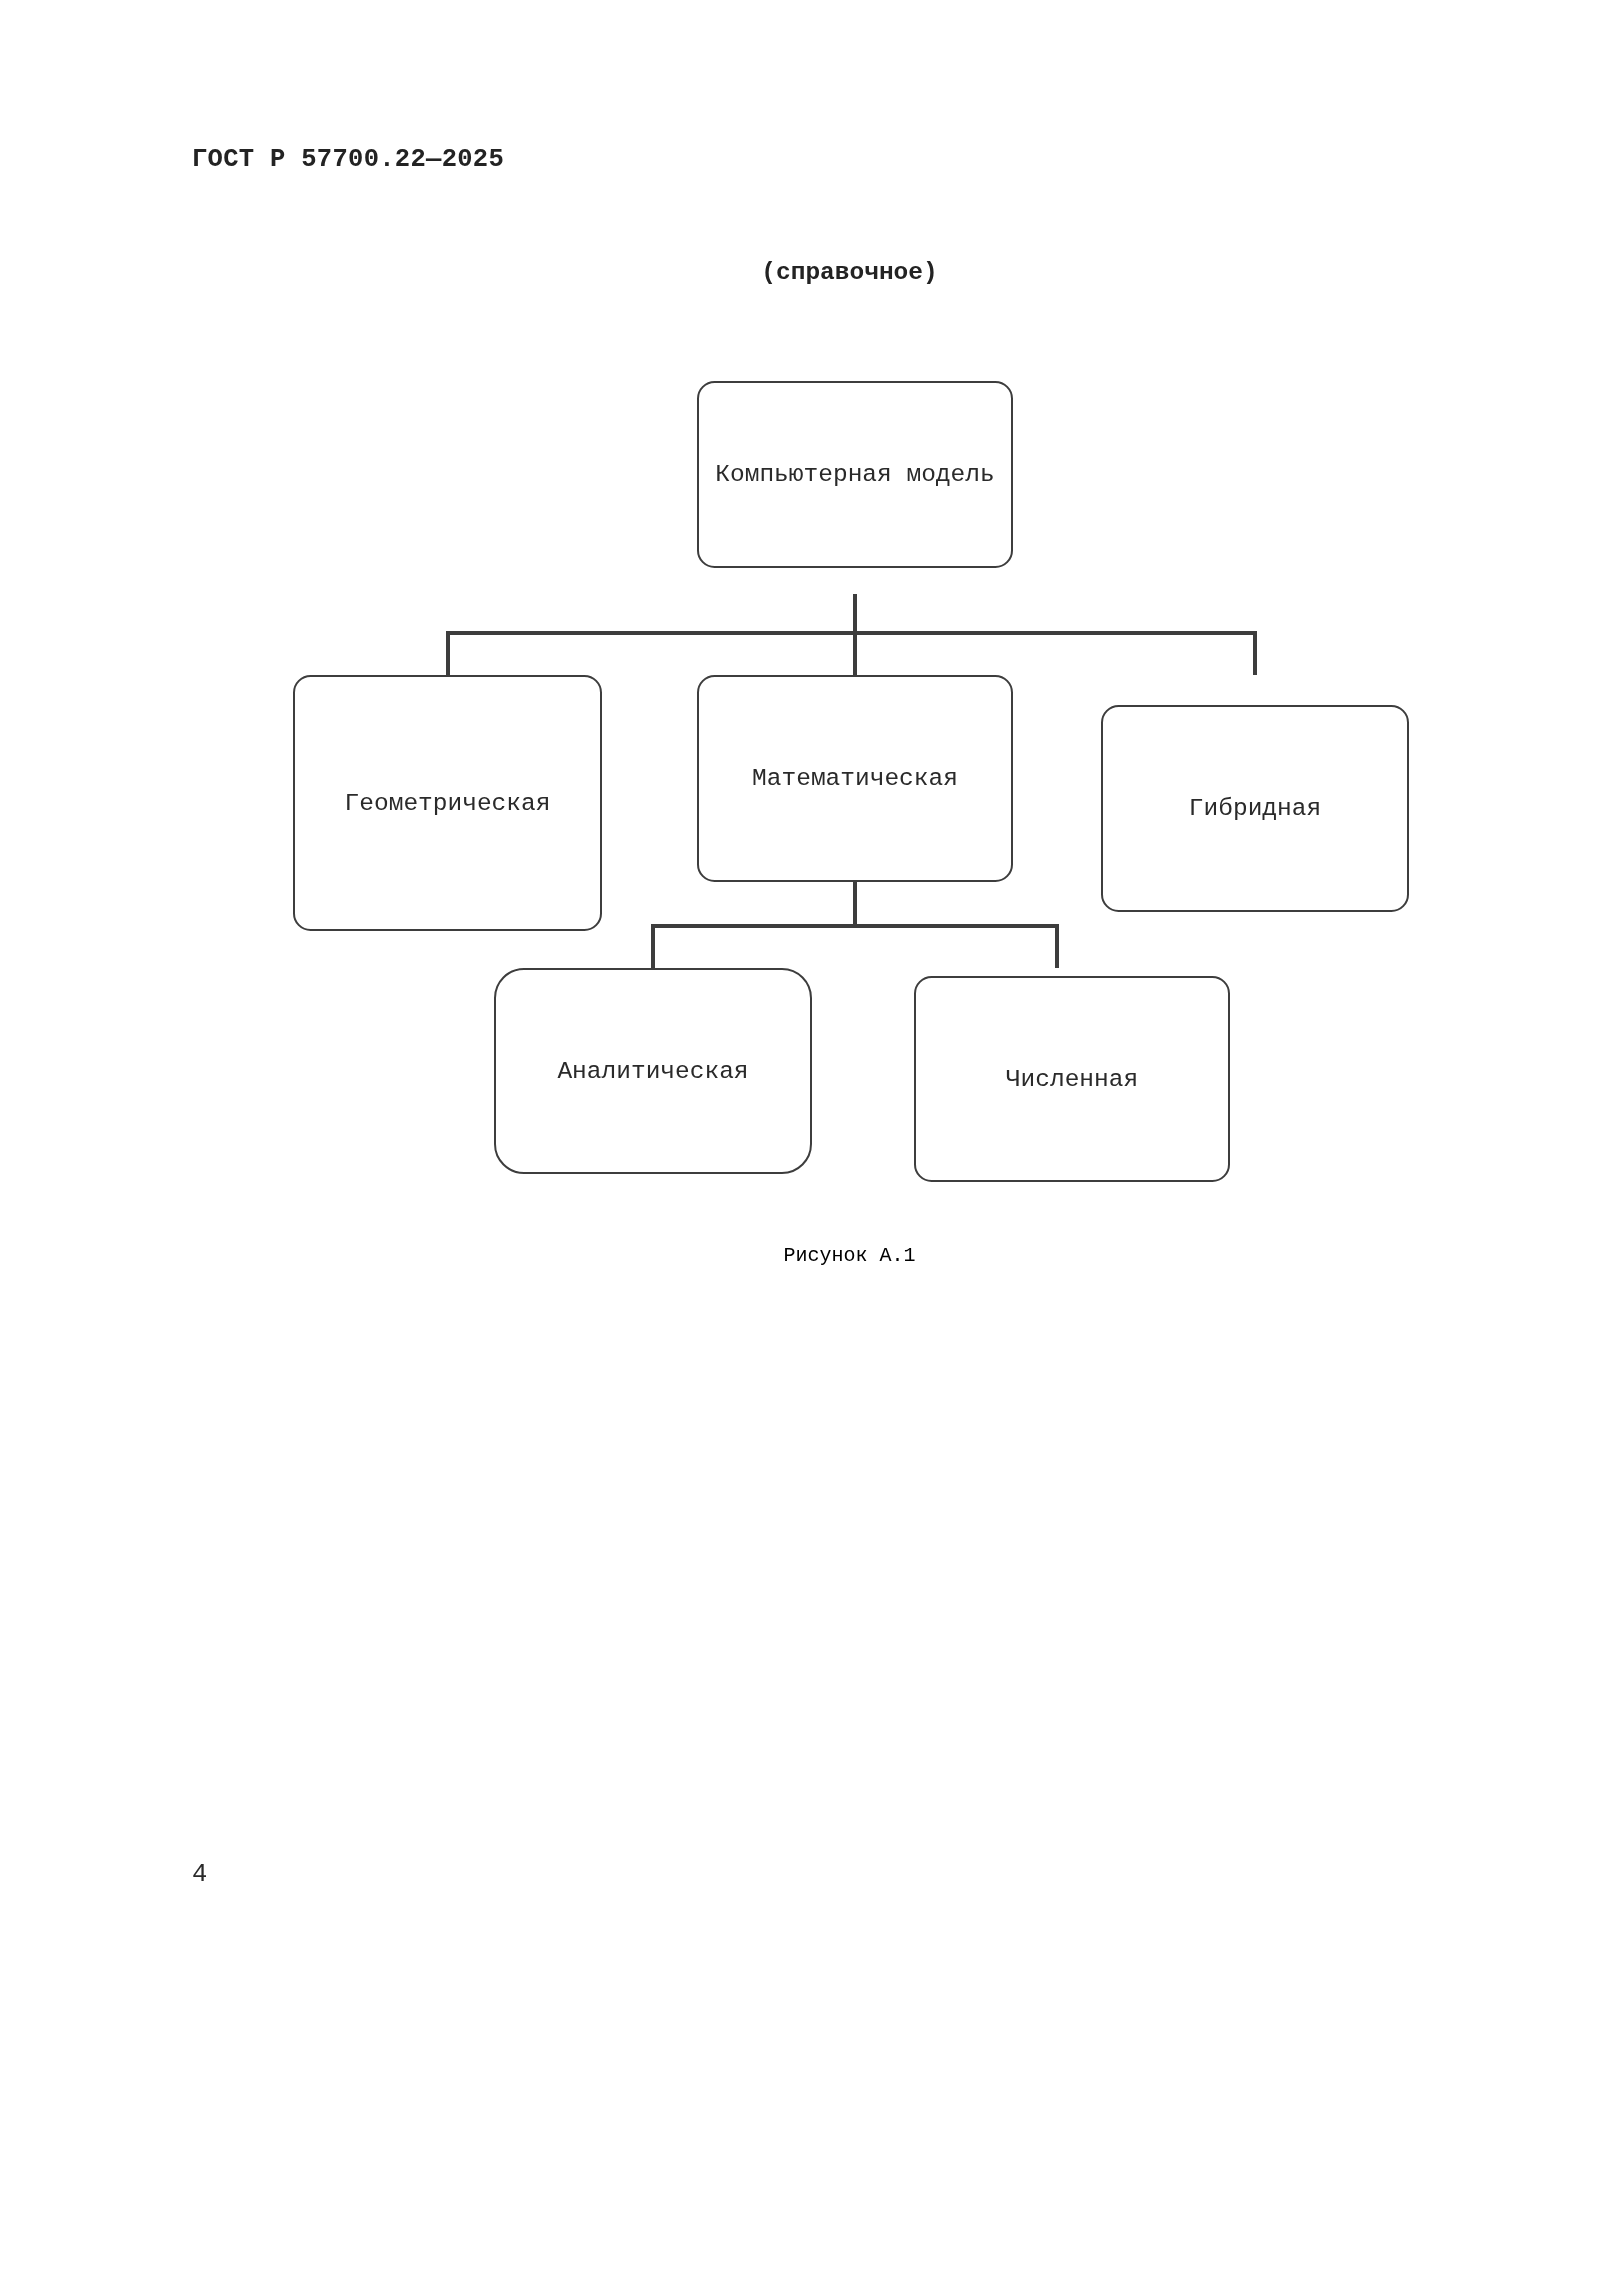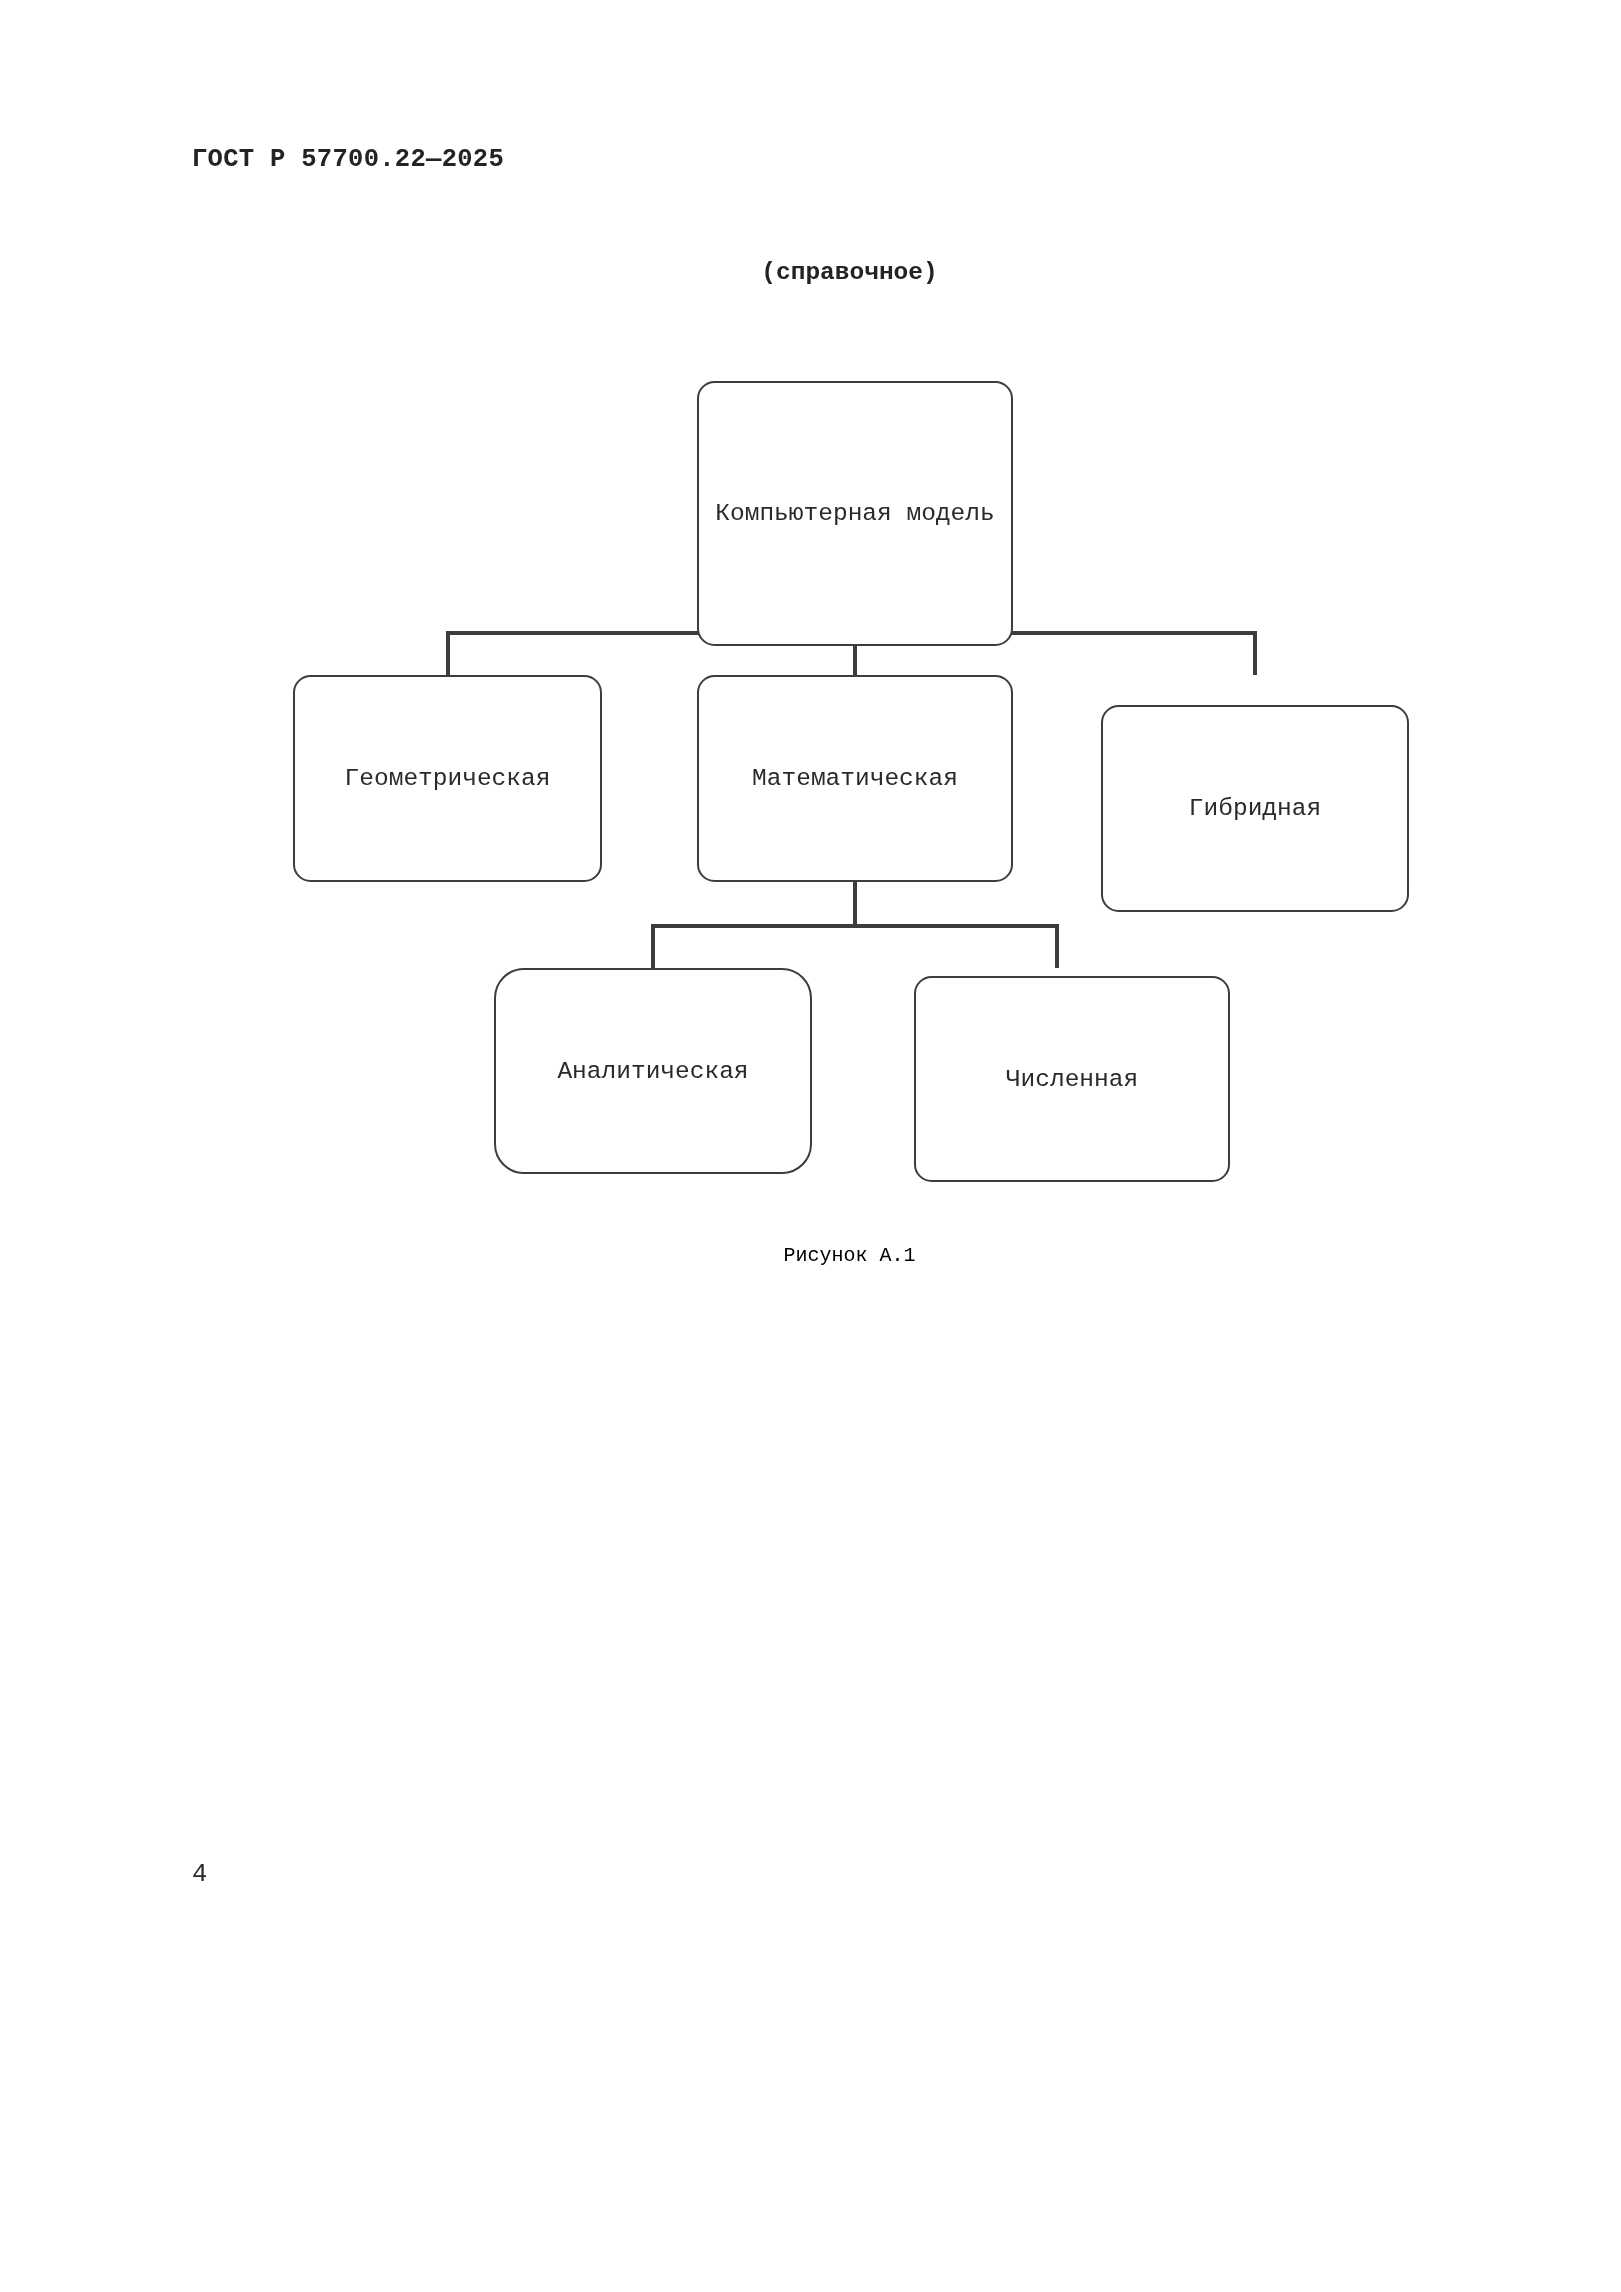--- a/index.html
+++ b/index.html
@@ -60,7 +60,7 @@
     text-align: center;
     z-index: 2;
   }
-  .node-root        { left: 697px;  top: 381px; width: 316px; height: 265px; }
+  .node-root        { left: 697px;  top: 381px; width: 316px; height: 187px; }
   .node-geometric   { left: 293px;  top: 675px; width: 309px; height: 207px; }
   .node-math        { left: 697px;  top: 675px; width: 316px; height: 207px; }
   .node-hybrid      { left: 1101px; top: 705px; width: 308px; height: 207px; }

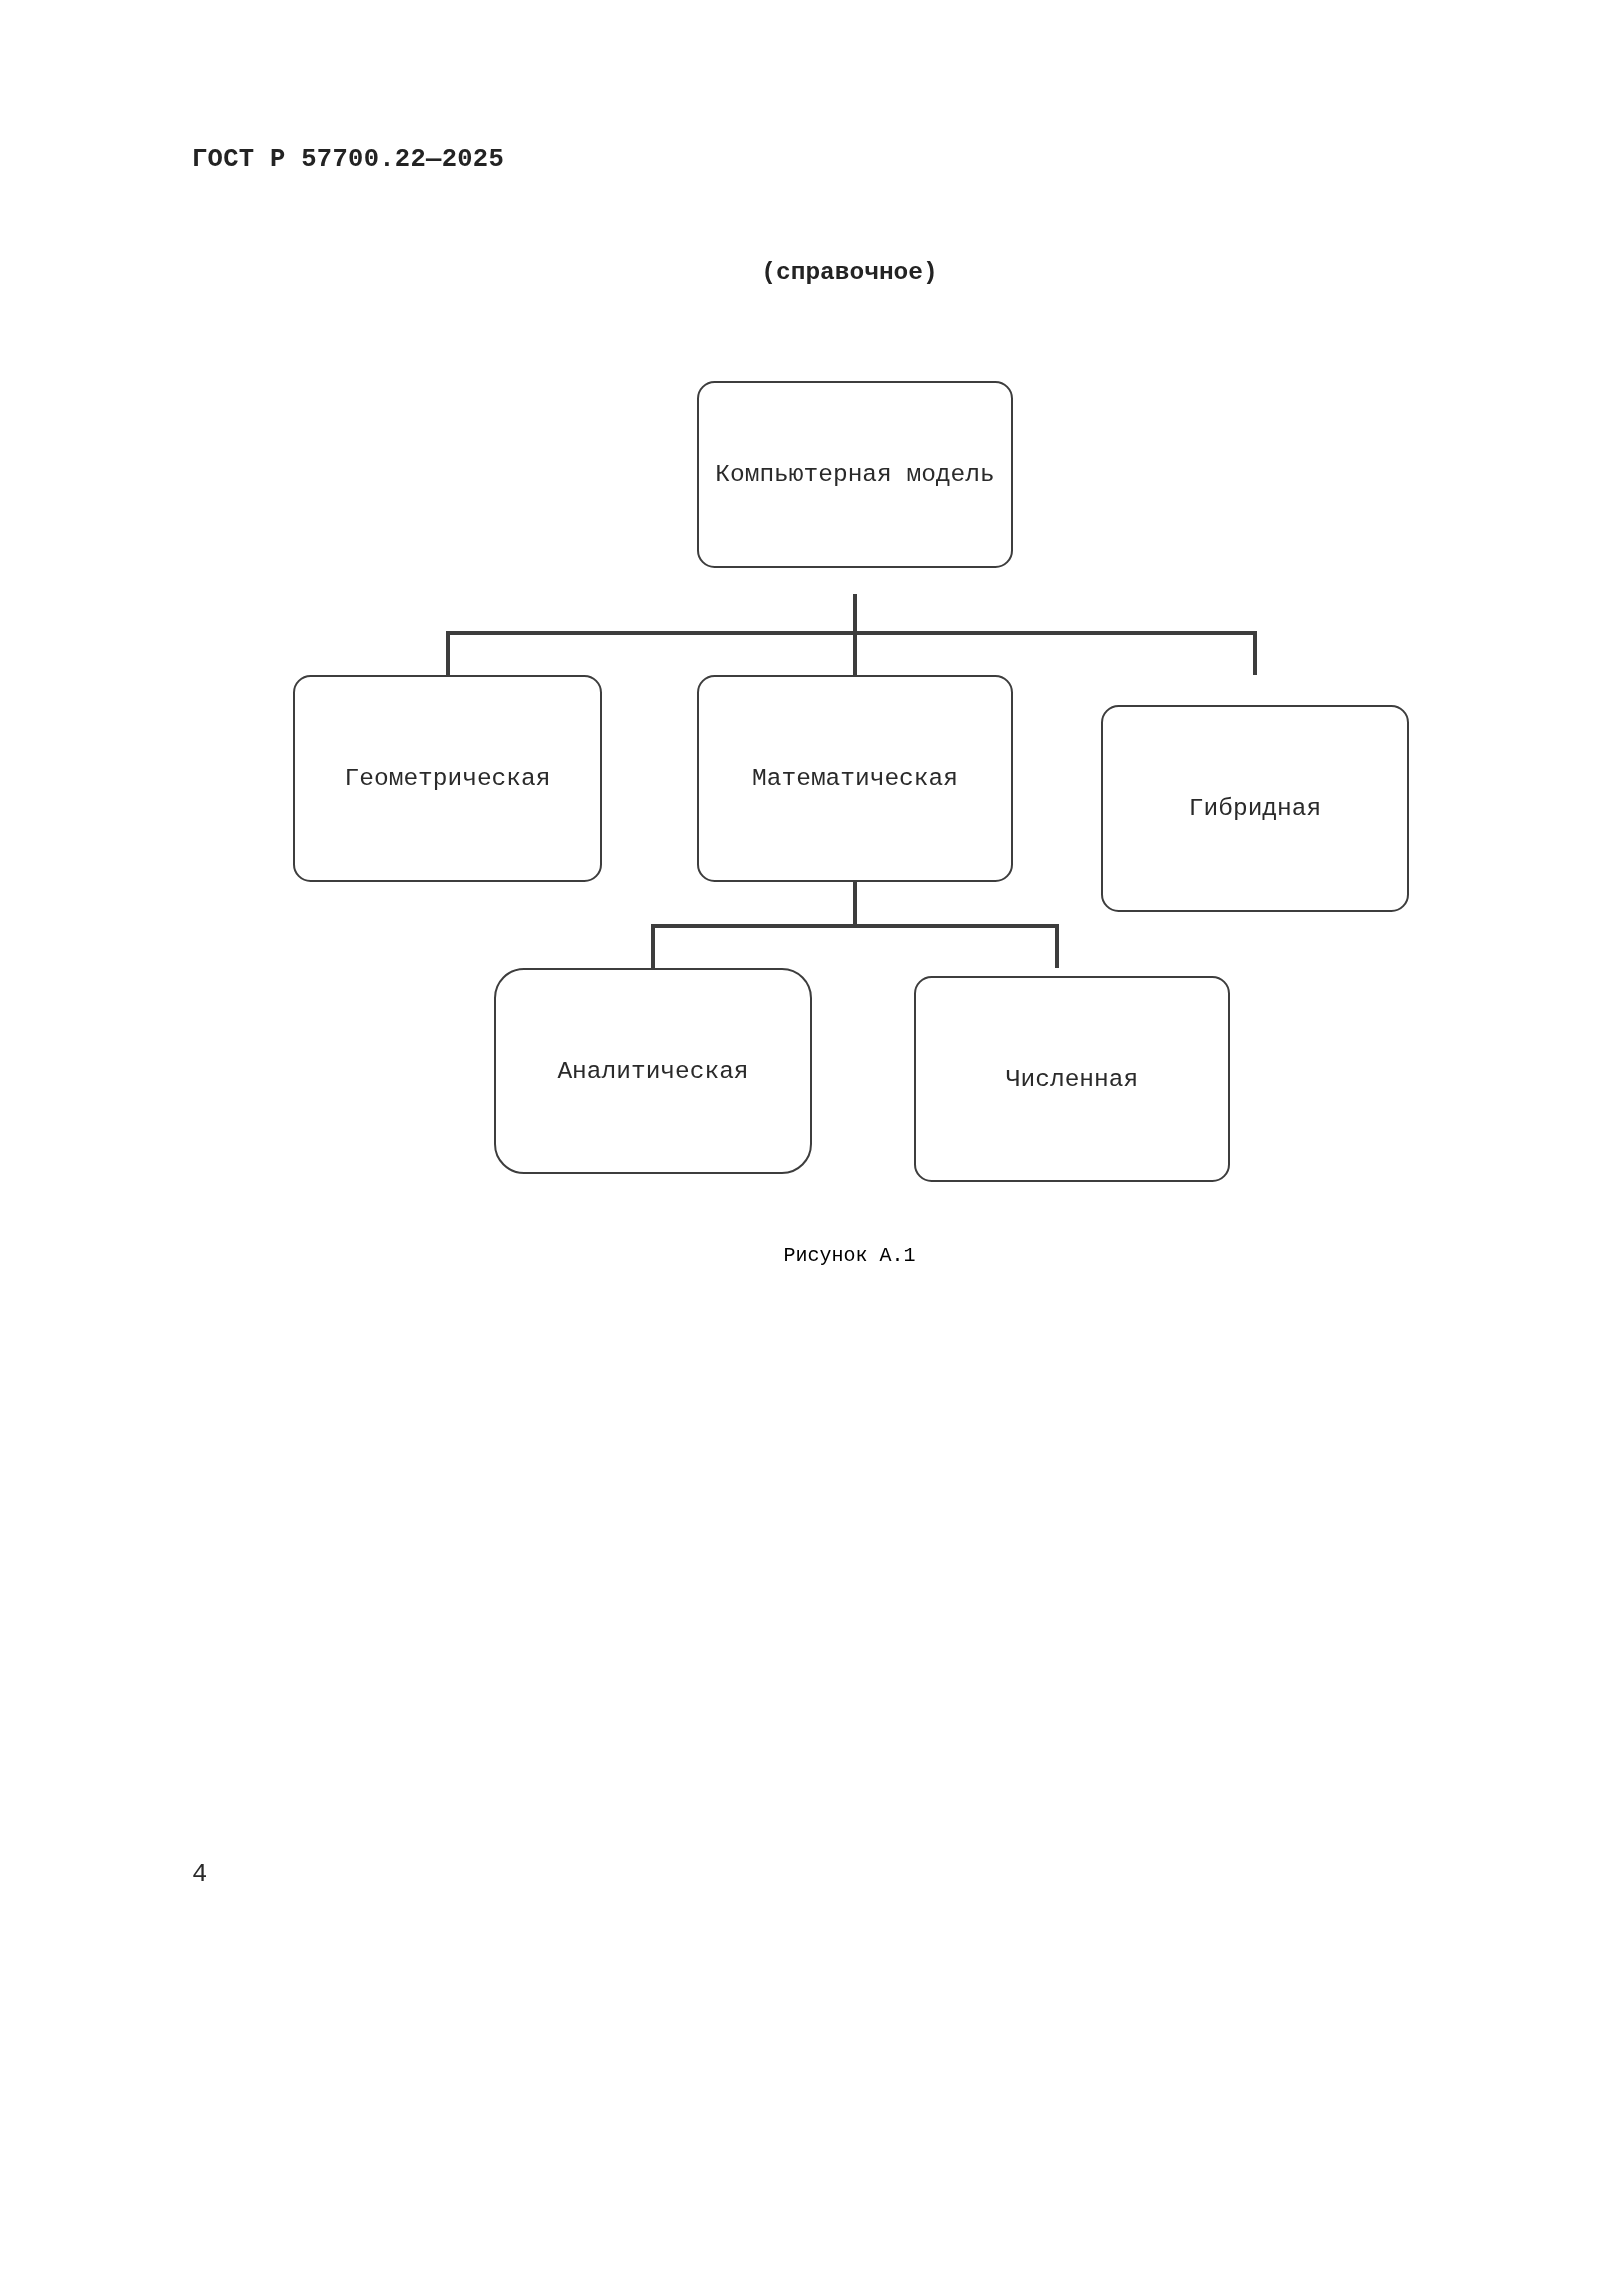--- a/index.html
+++ b/index.html
@@ -61,7 +61,7 @@
     z-index: 2;
   }
   .node-root        { left: 697px;  top: 381px; width: 316px; height: 187px; }
-  .node-geometric   { left: 293px;  top: 675px; width: 309px; height: 207px; }
+  .node-geometric   { left: 293px;  top: 675px; width: 309px; height: 256px; }
   .node-math        { left: 697px;  top: 675px; width: 316px; height: 207px; }
   .node-hybrid      { left: 1101px; top: 705px; width: 308px; height: 207px; }
   .node-analytical  { left: 494px;  top: 968px; width: 318px; height: 206px; border-radius: 30px; }

